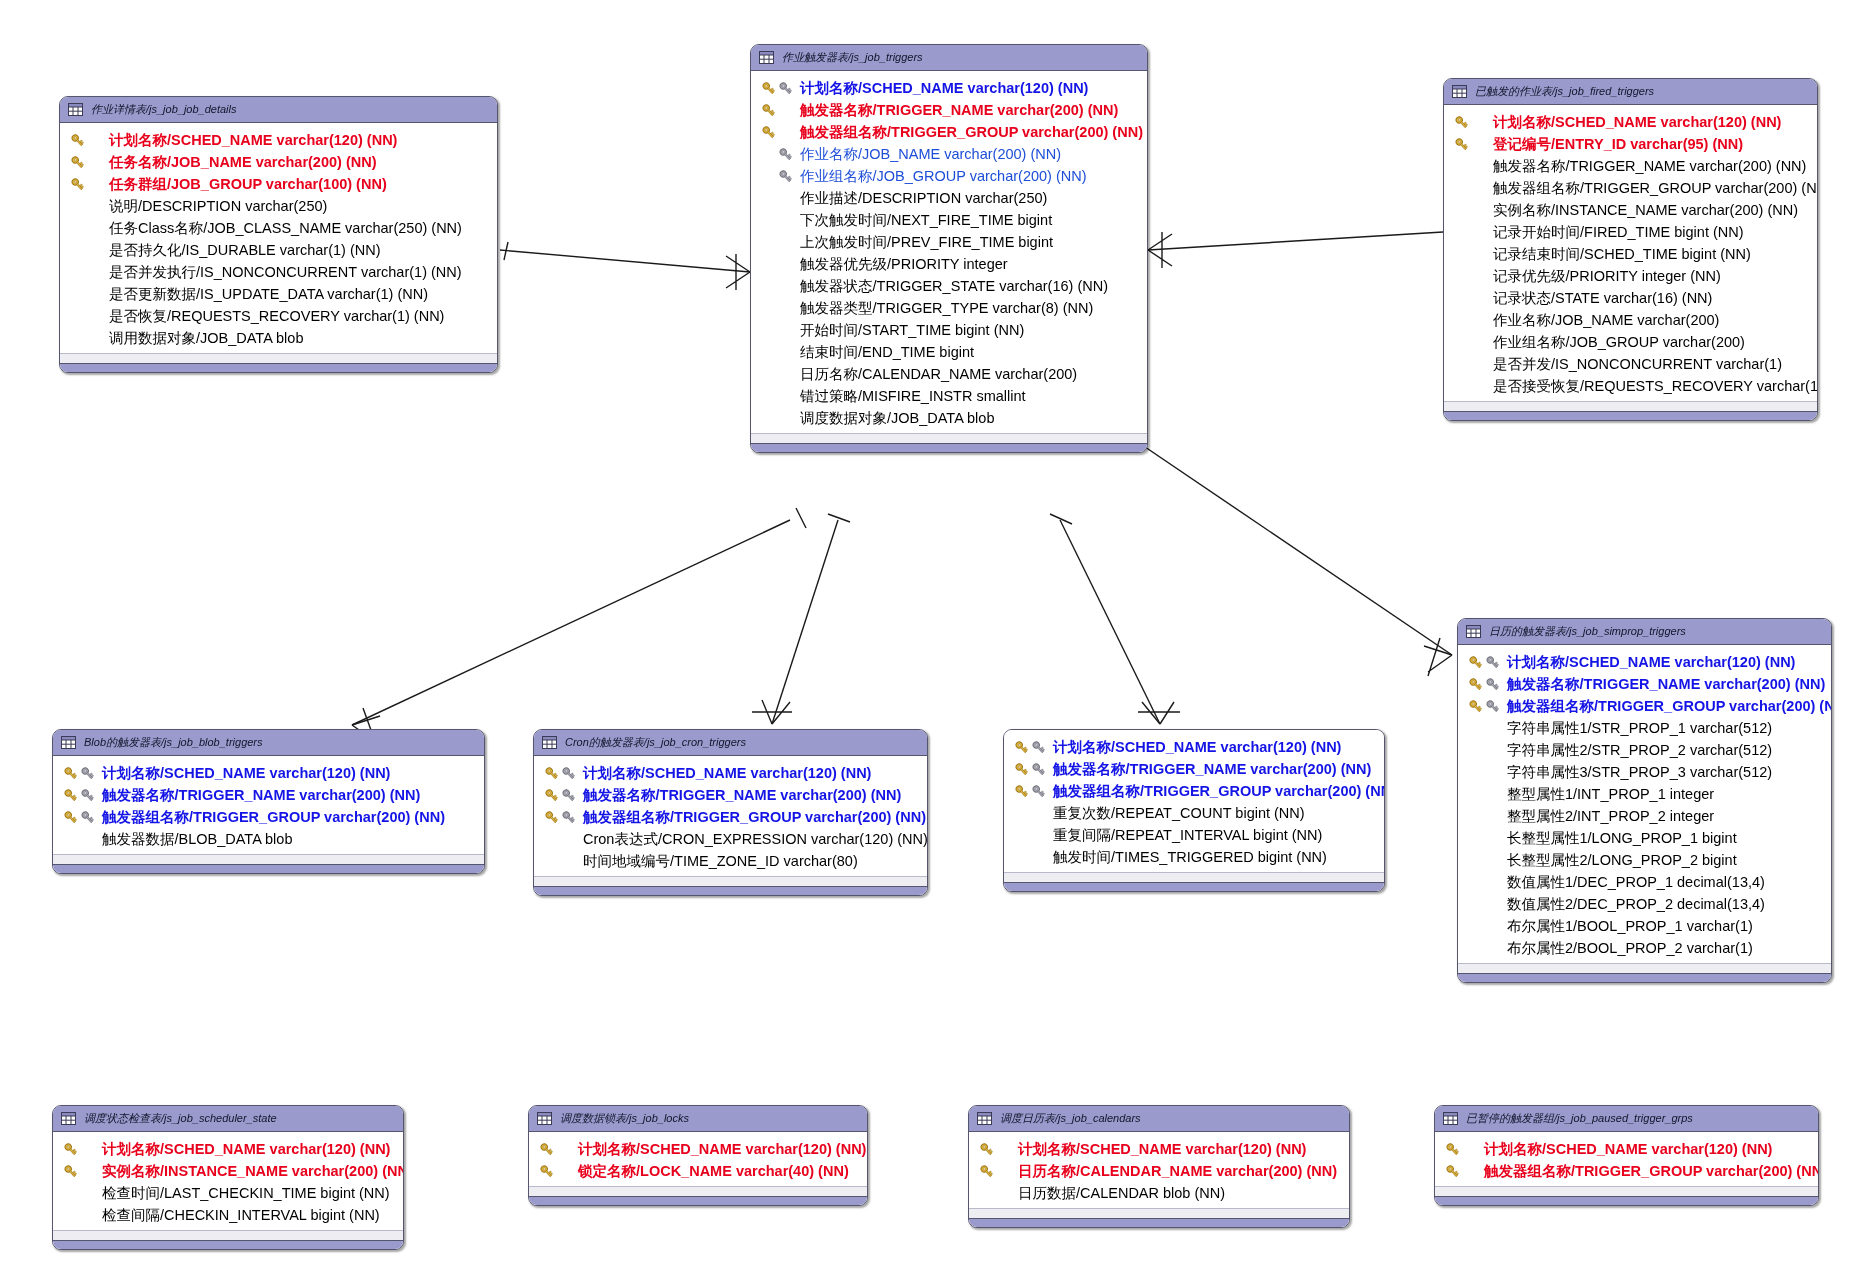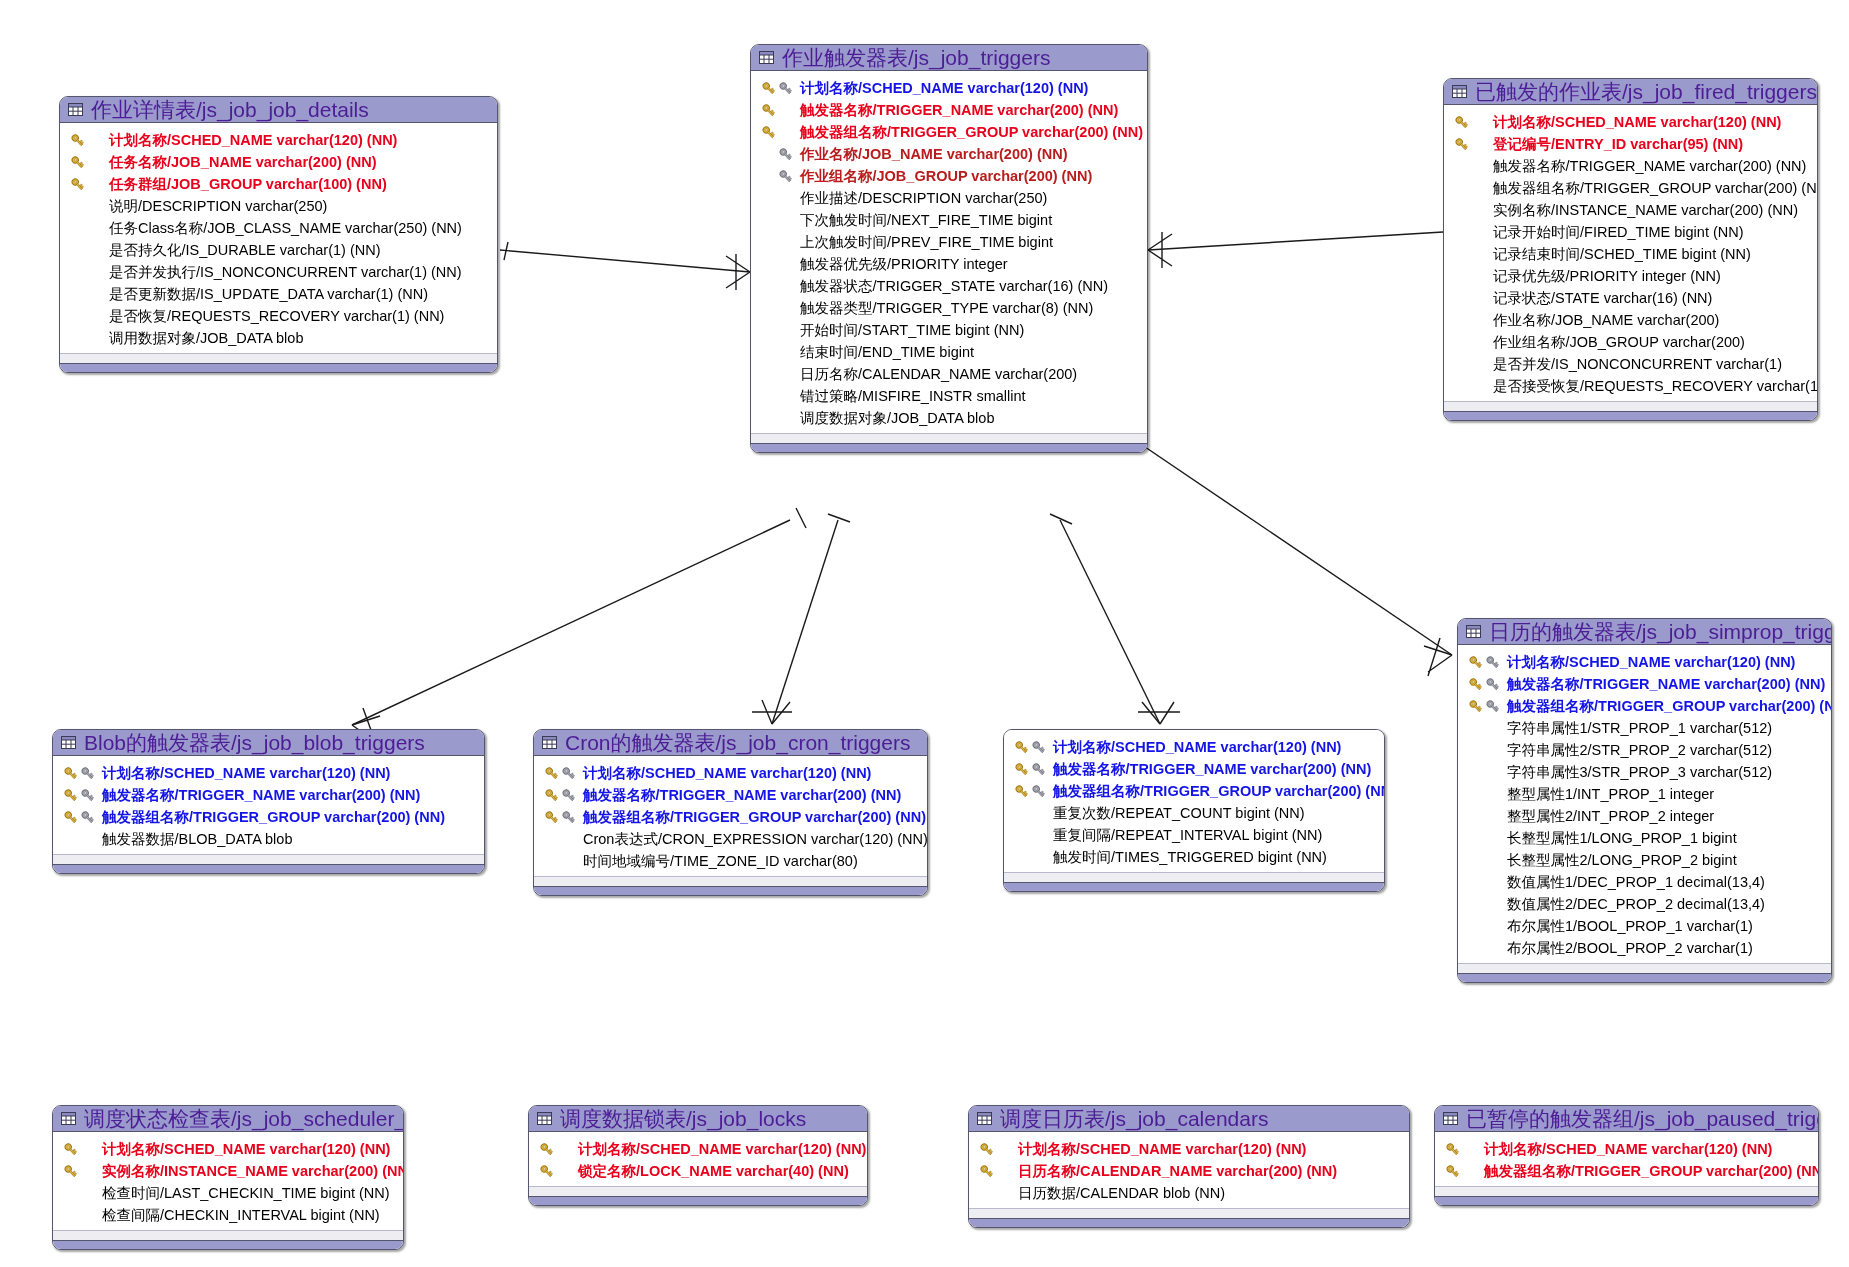--- a/index.html
+++ b/index.html
@@ -53,10 +53,11 @@
     display: block;
   }
   .entity-title {
-    font-size: 21px;
-    color: #4c1d95;
+    font-size: 11px;
+    color: #0f172a;
     white-space: nowrap;
     line-height: 1;
+    font-style: italic;
   }
   .entity-body {
     padding: 6px 0 4px 0;

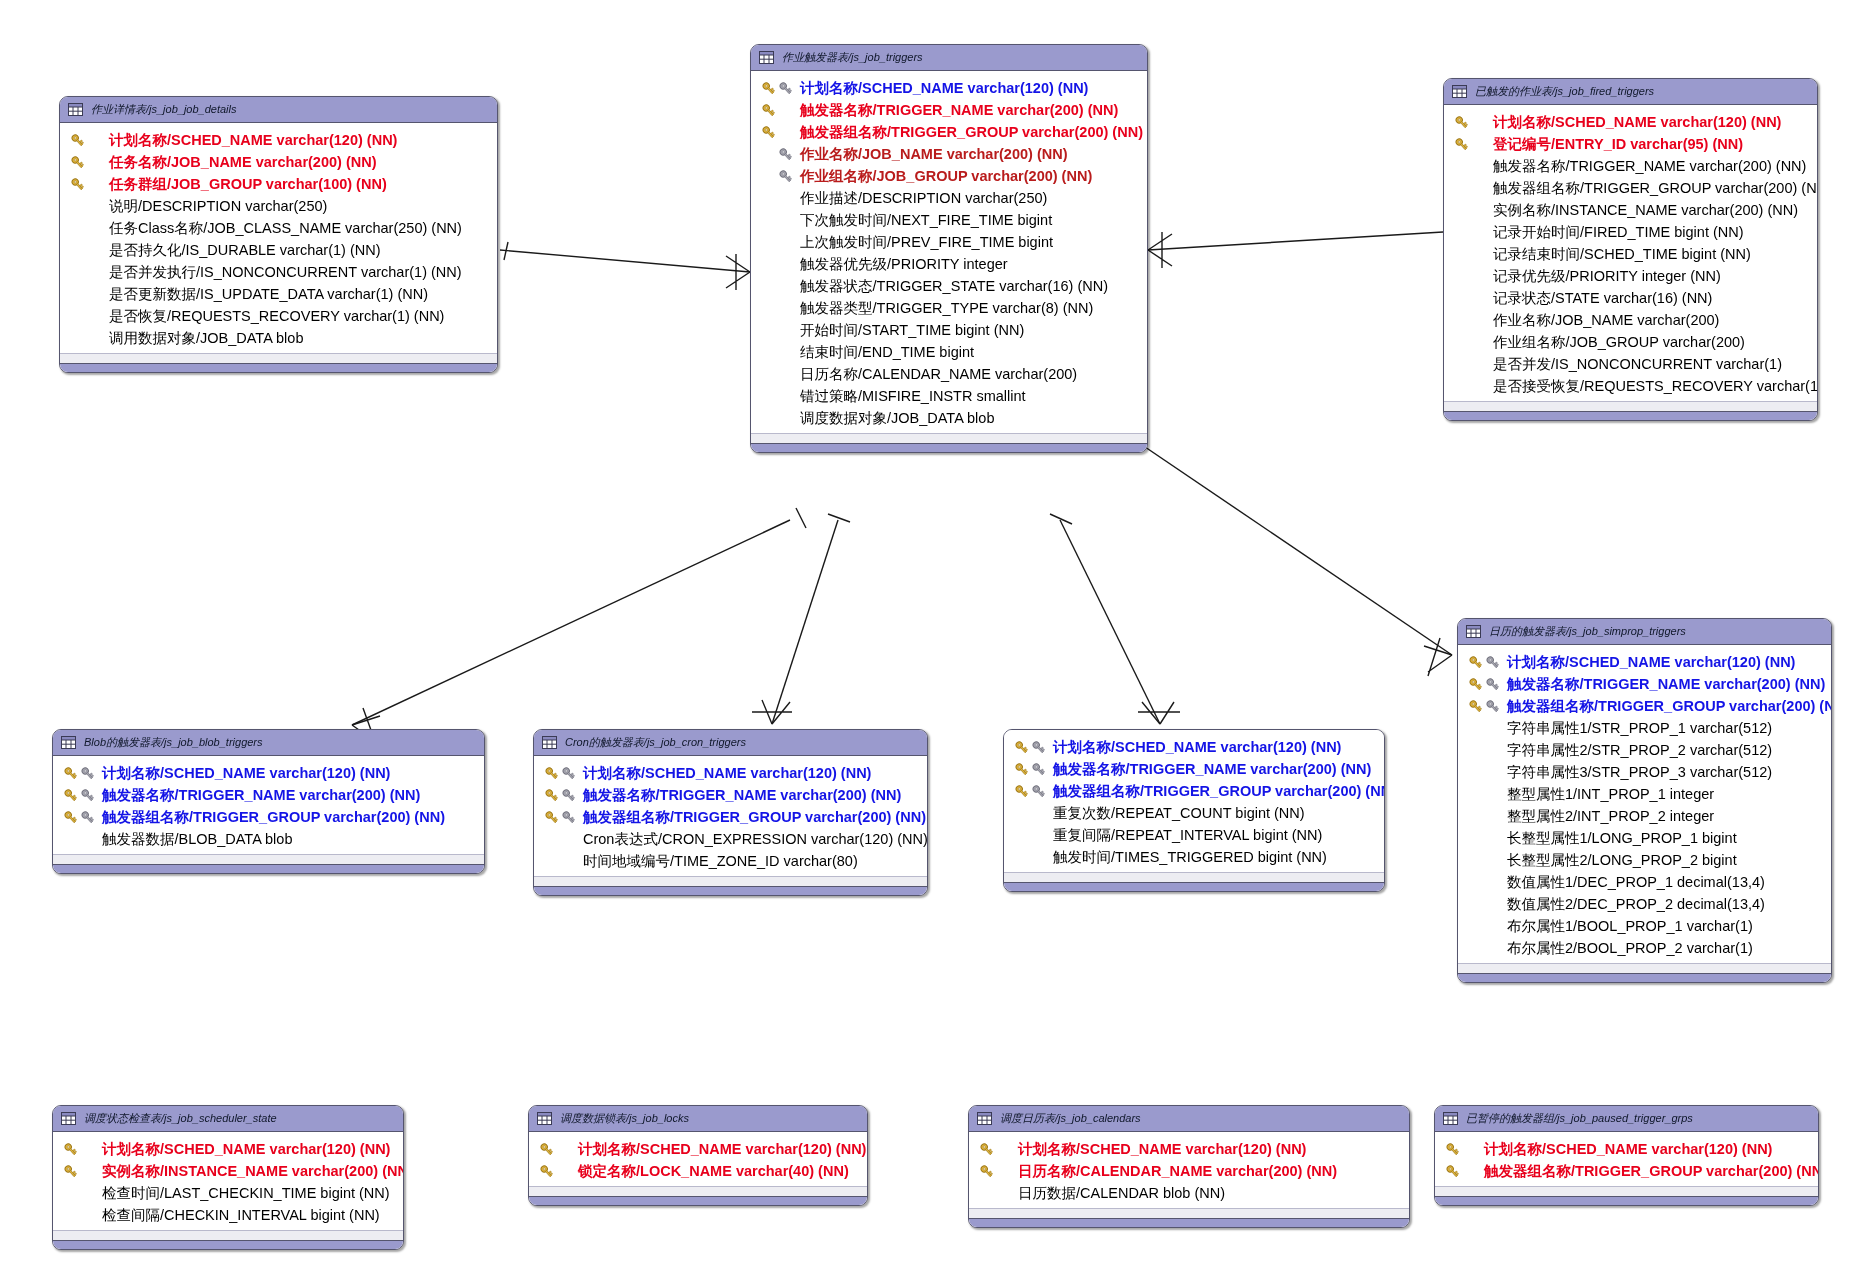--- a/index.html
+++ b/index.html
@@ -87,7 +87,7 @@
   }
   .pk    { color: #e8001c; font-weight: bold; }
   .pkfk  { color: #1414e6; font-weight: bold; }
-  .fk    { color: #b91c1c; font-weight: bold; }
+  .fk    { color: #1d4ed8; font-weight: normal; }
   .plain { color: #000000; font-weight: normal; }
   .entity-footer {
     height: 19px;

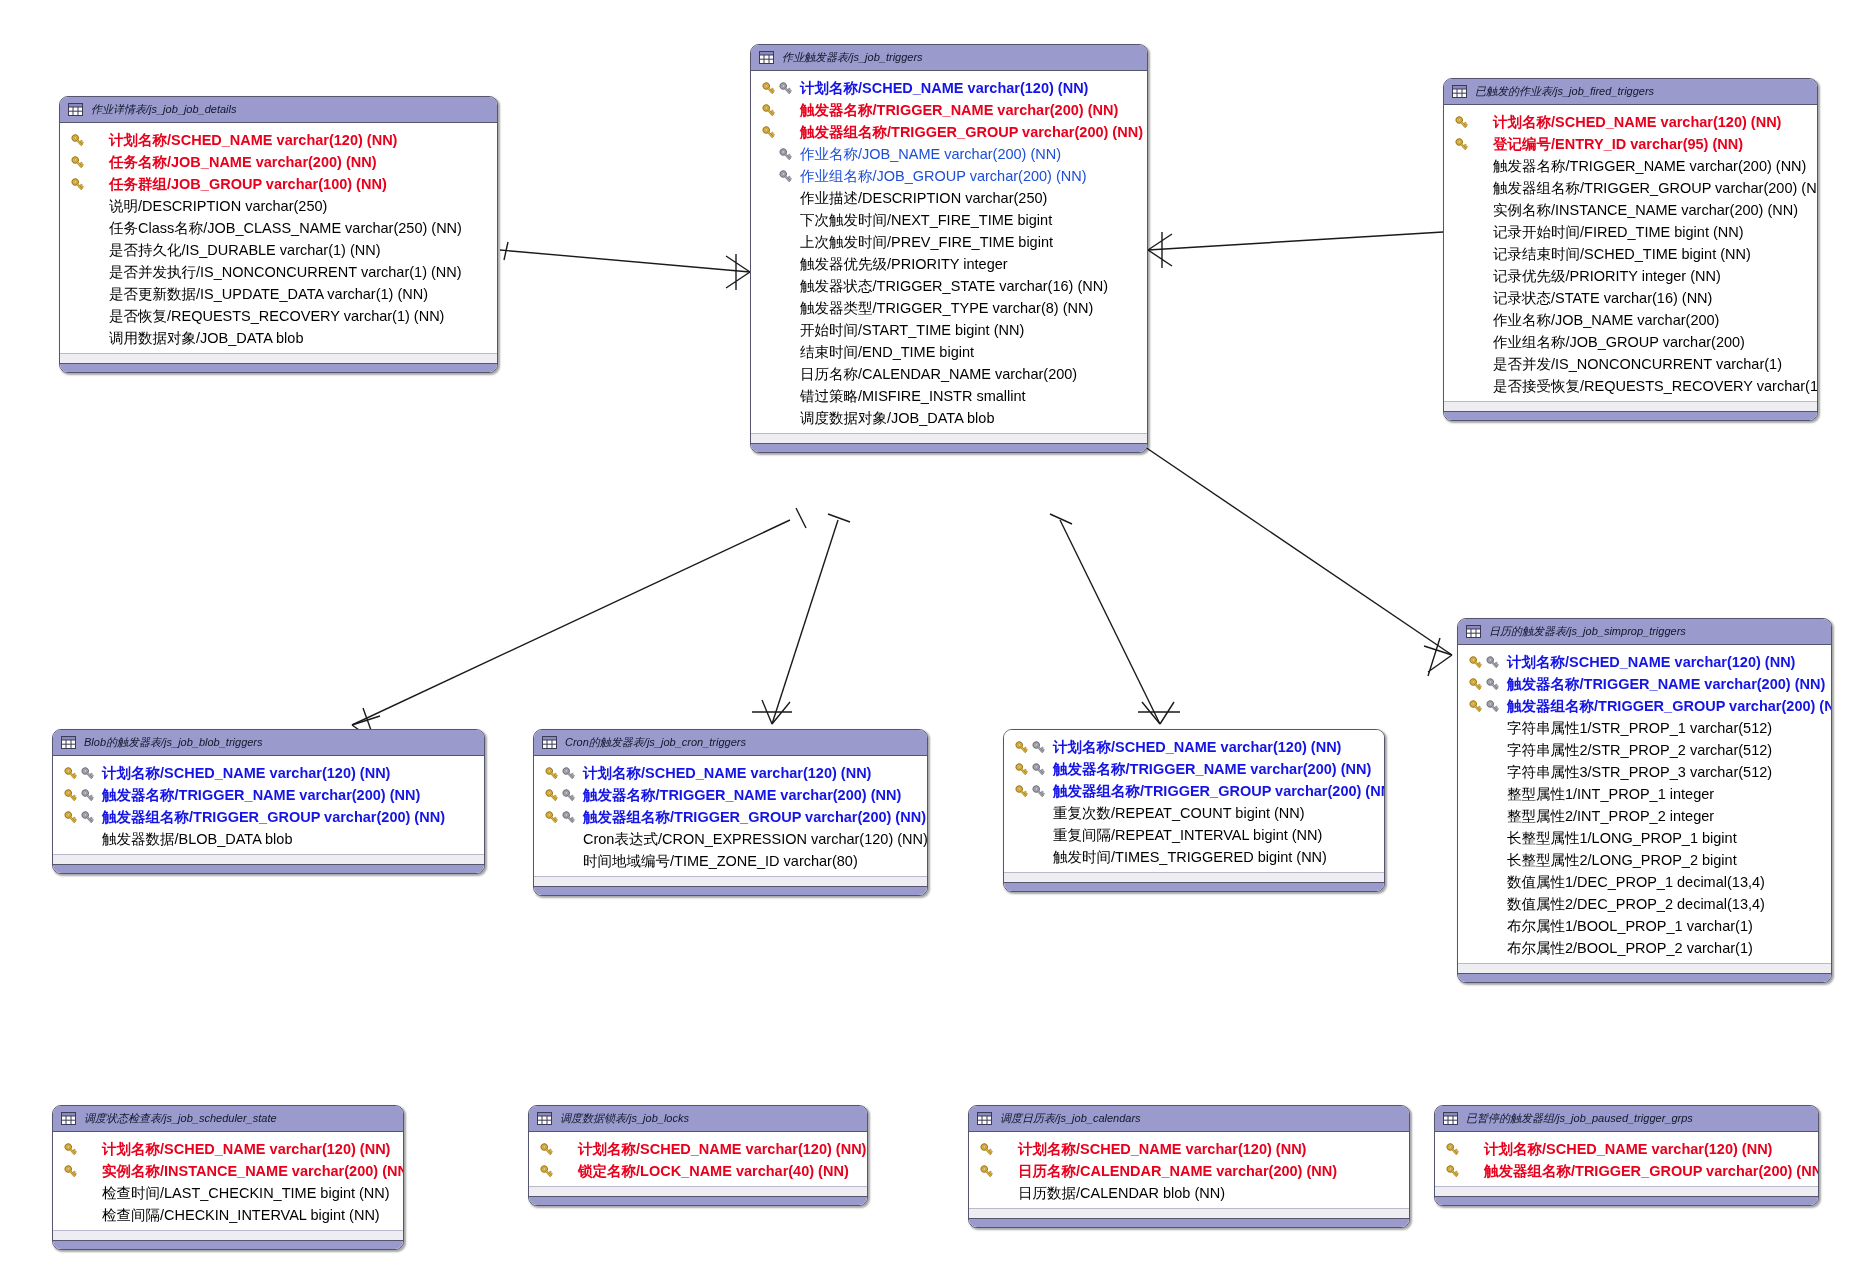--- a/index.html
+++ b/index.html
@@ -1042,7 +1042,7 @@
         </div>
         <div class="entity-footer"></div>
       </div>
-      <div class="entity" style="left: 968px; top: 1105px; width: 442px;">
+      <div class="entity" style="left: 968px; top: 1105px; width: 382px;">
         <div class="entity-header">
           <span>
             <svg class="table-icon" viewBox="0 0 15 13" xmlns="http://www.w3.org/2000/svg">

